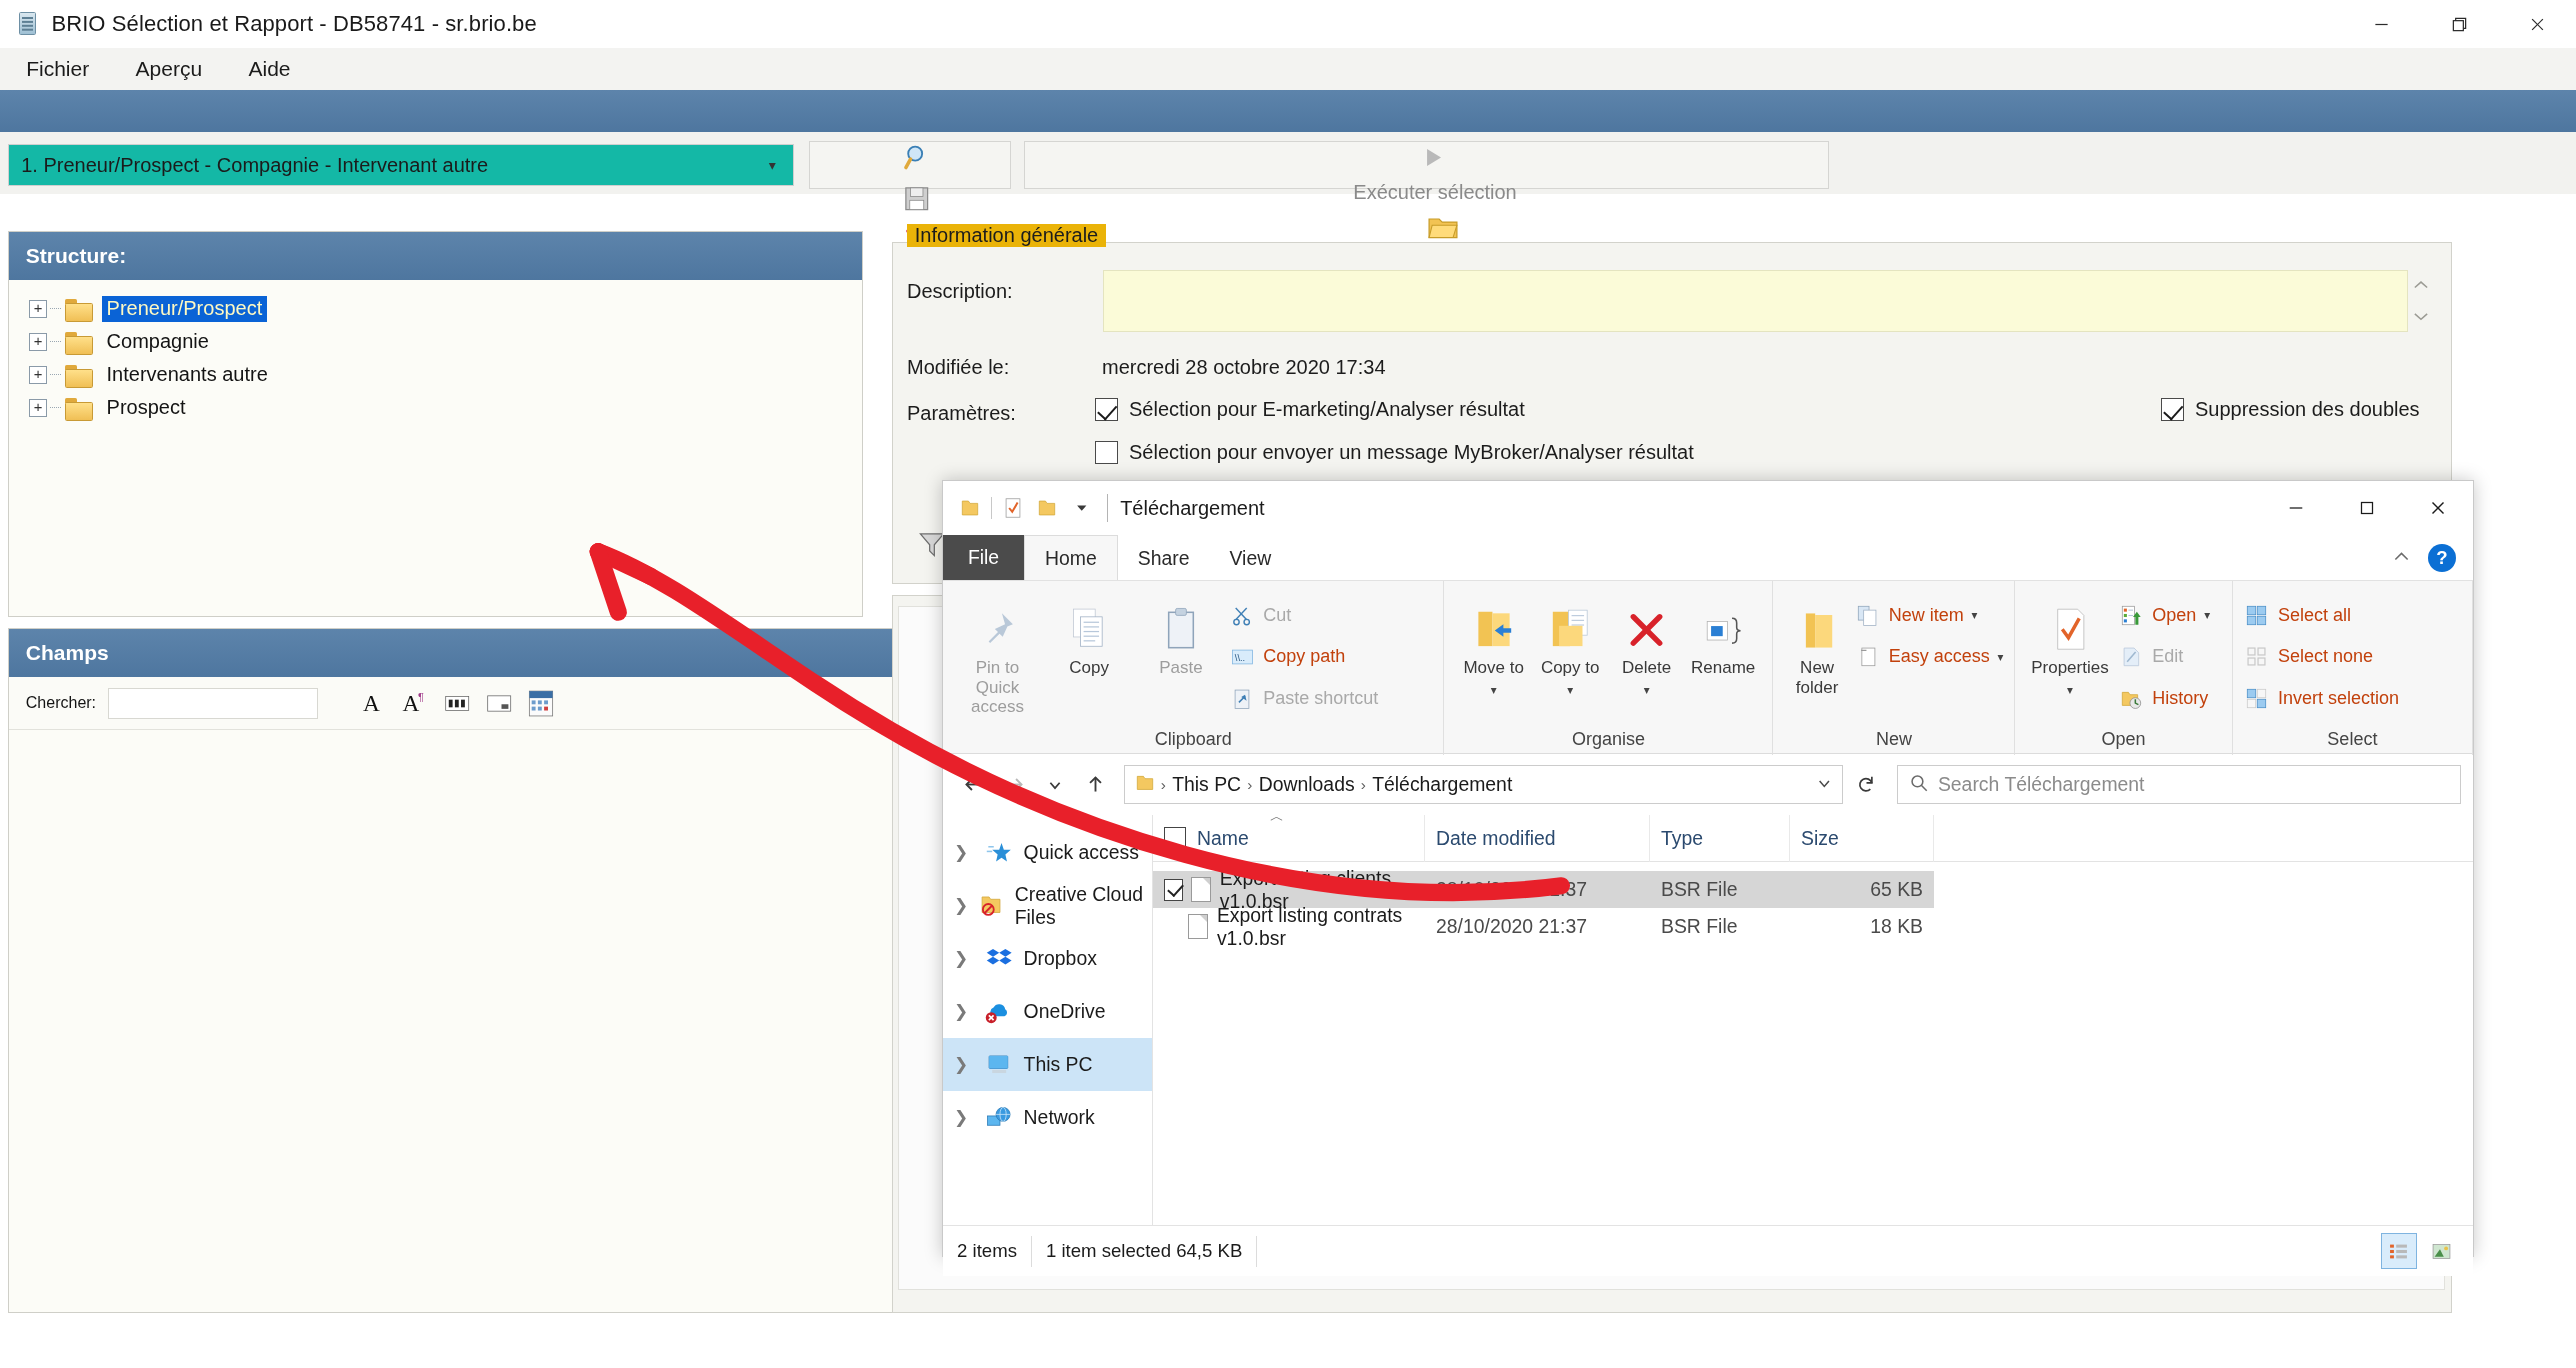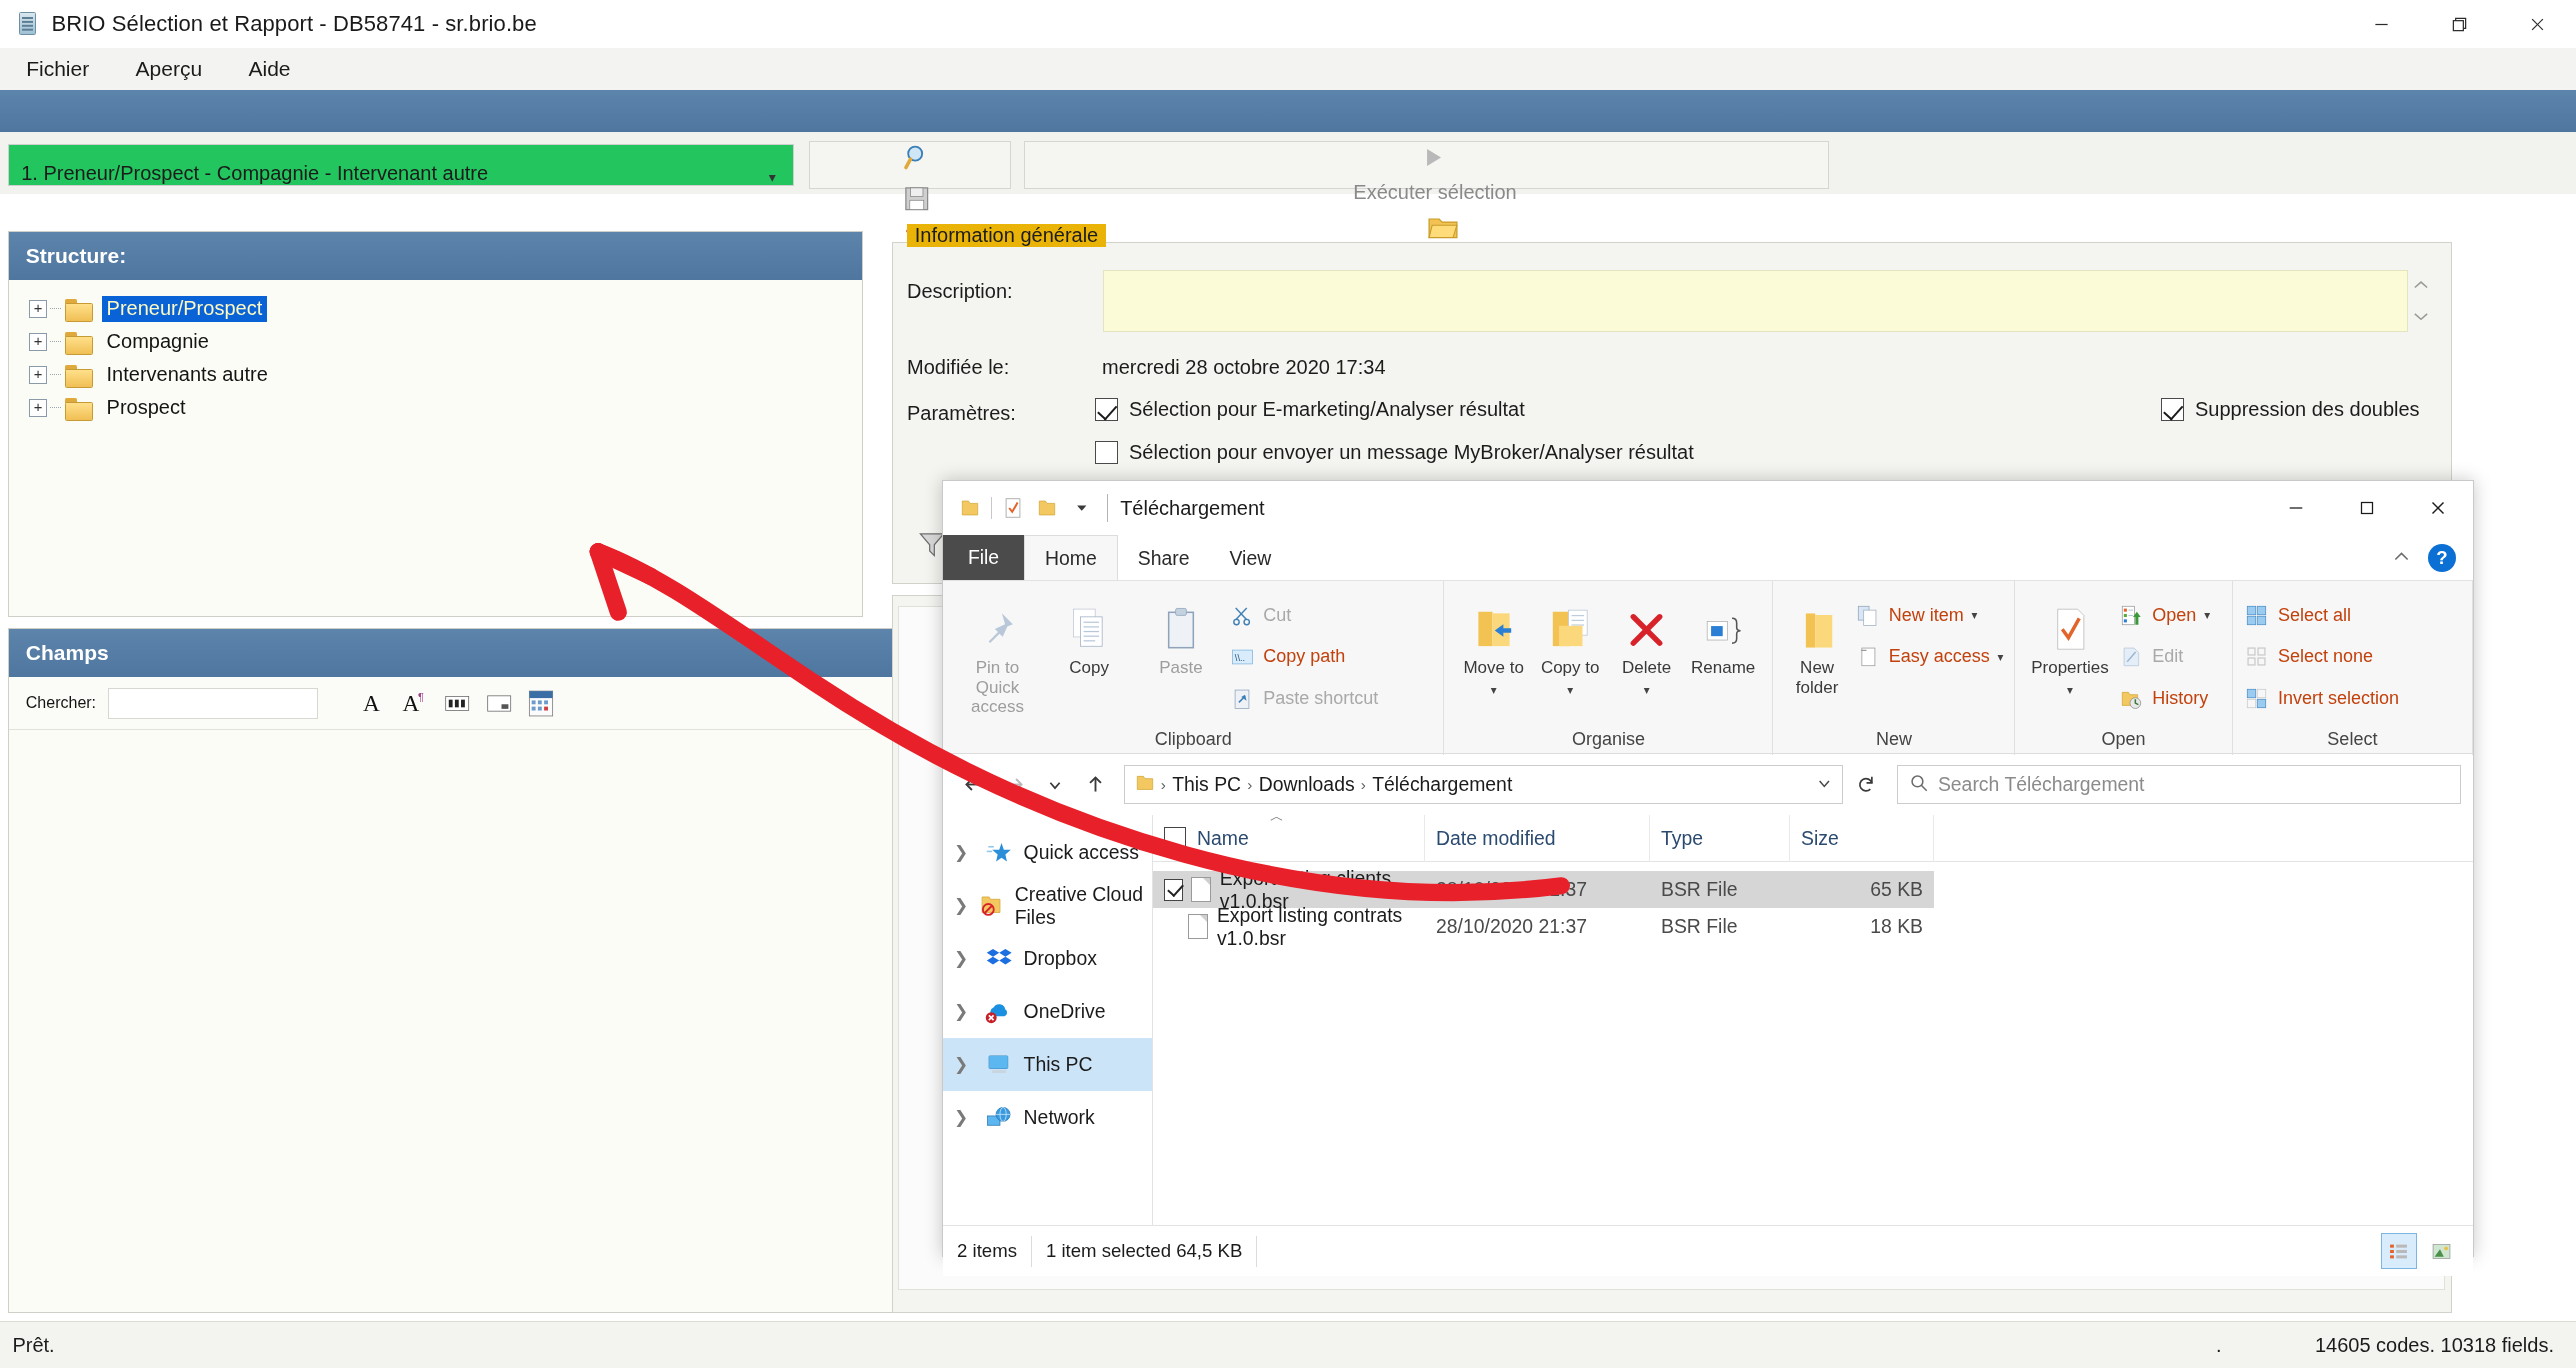--- a/index.html
+++ b/index.html
@@ -57,8 +57,8 @@
   }
   .combo {
     position:absolute; left:7.8px; top:144px; width:786px; height:42px;
-    background:#22c55e; border:0.8px solid #cfcfcf;
-    display:flex; align-items:flex-end;
+    background:#14b8a6; border:0.8px solid #cfcfcf;
+    display:flex; align-items:center;
   }
   .combo-text { font-size:20px; color:#1b1b1b; margin-left:12.4px; white-space:nowrap; }
   .combo-arrow { margin-left:auto; margin-right:17px; font-size:14px; color:#333; }

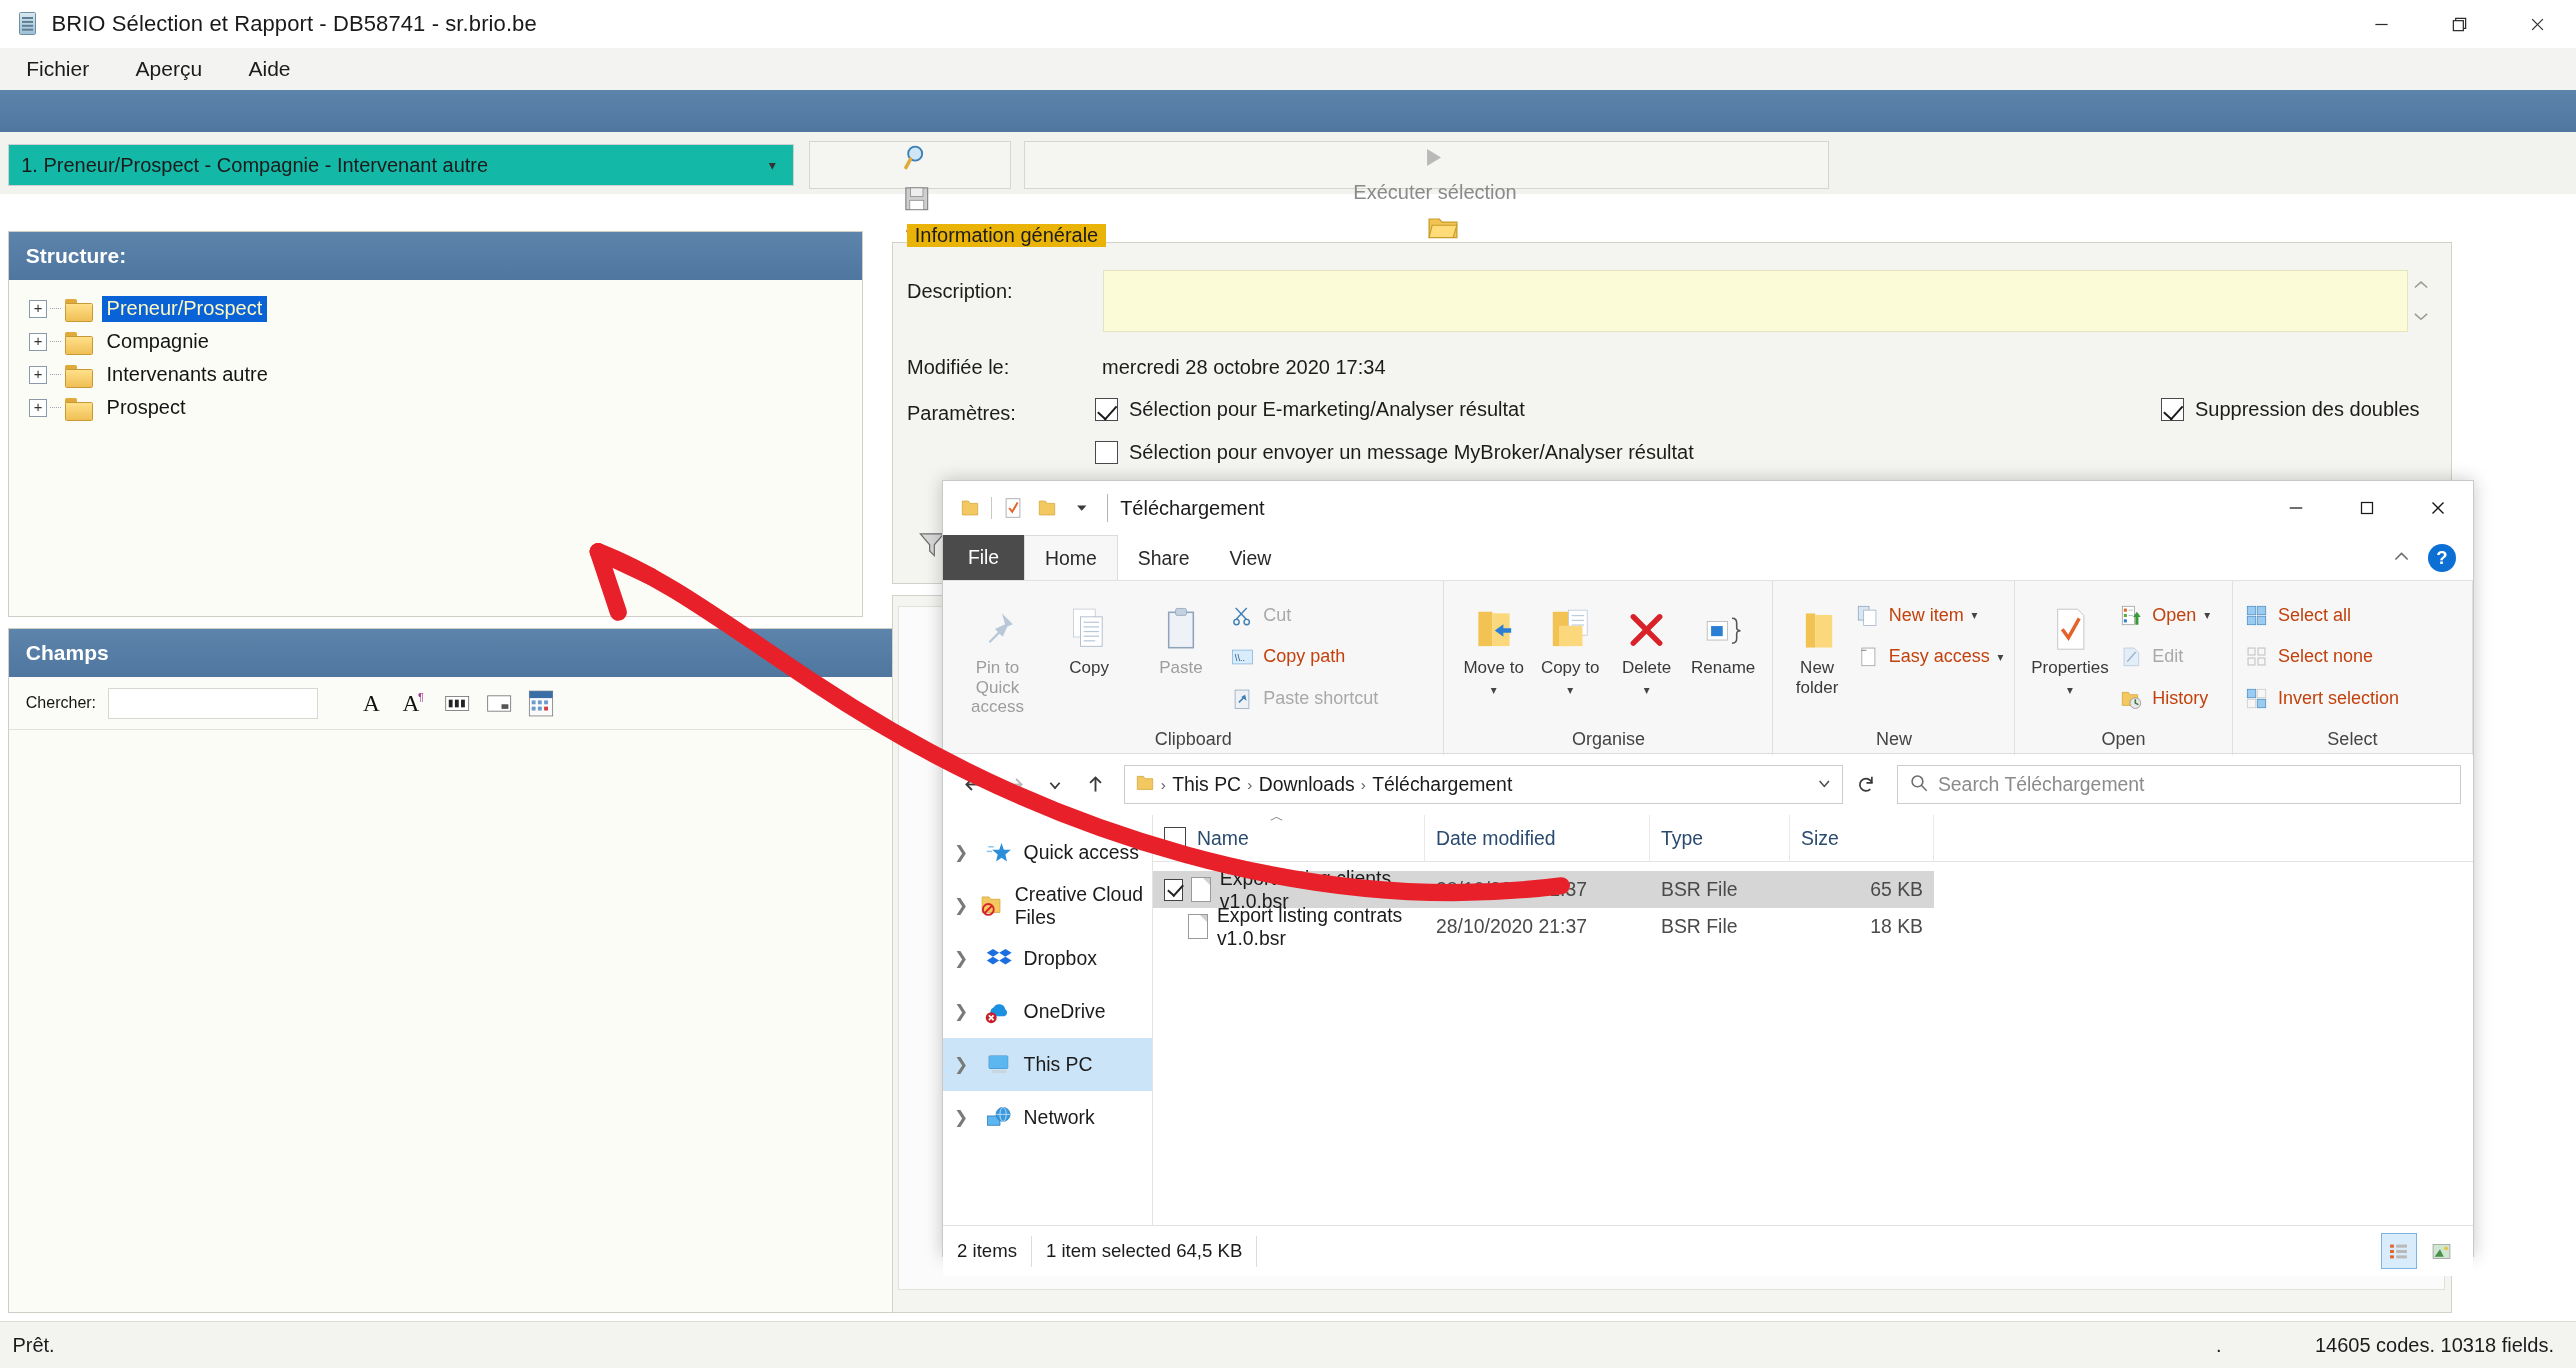--- a/index.html
+++ b/index.html
@@ -498,11 +498,6 @@
     </svg>
   </div>
 
-  <div class="brio-status">
-    <div class="status-left">Prêt.</div>
-    <div class="status-dot">.</div>
-    <div class="status-right">14605 codes.  10318 fields.</div>
-  </div>
 
   <div class="fx">
 

